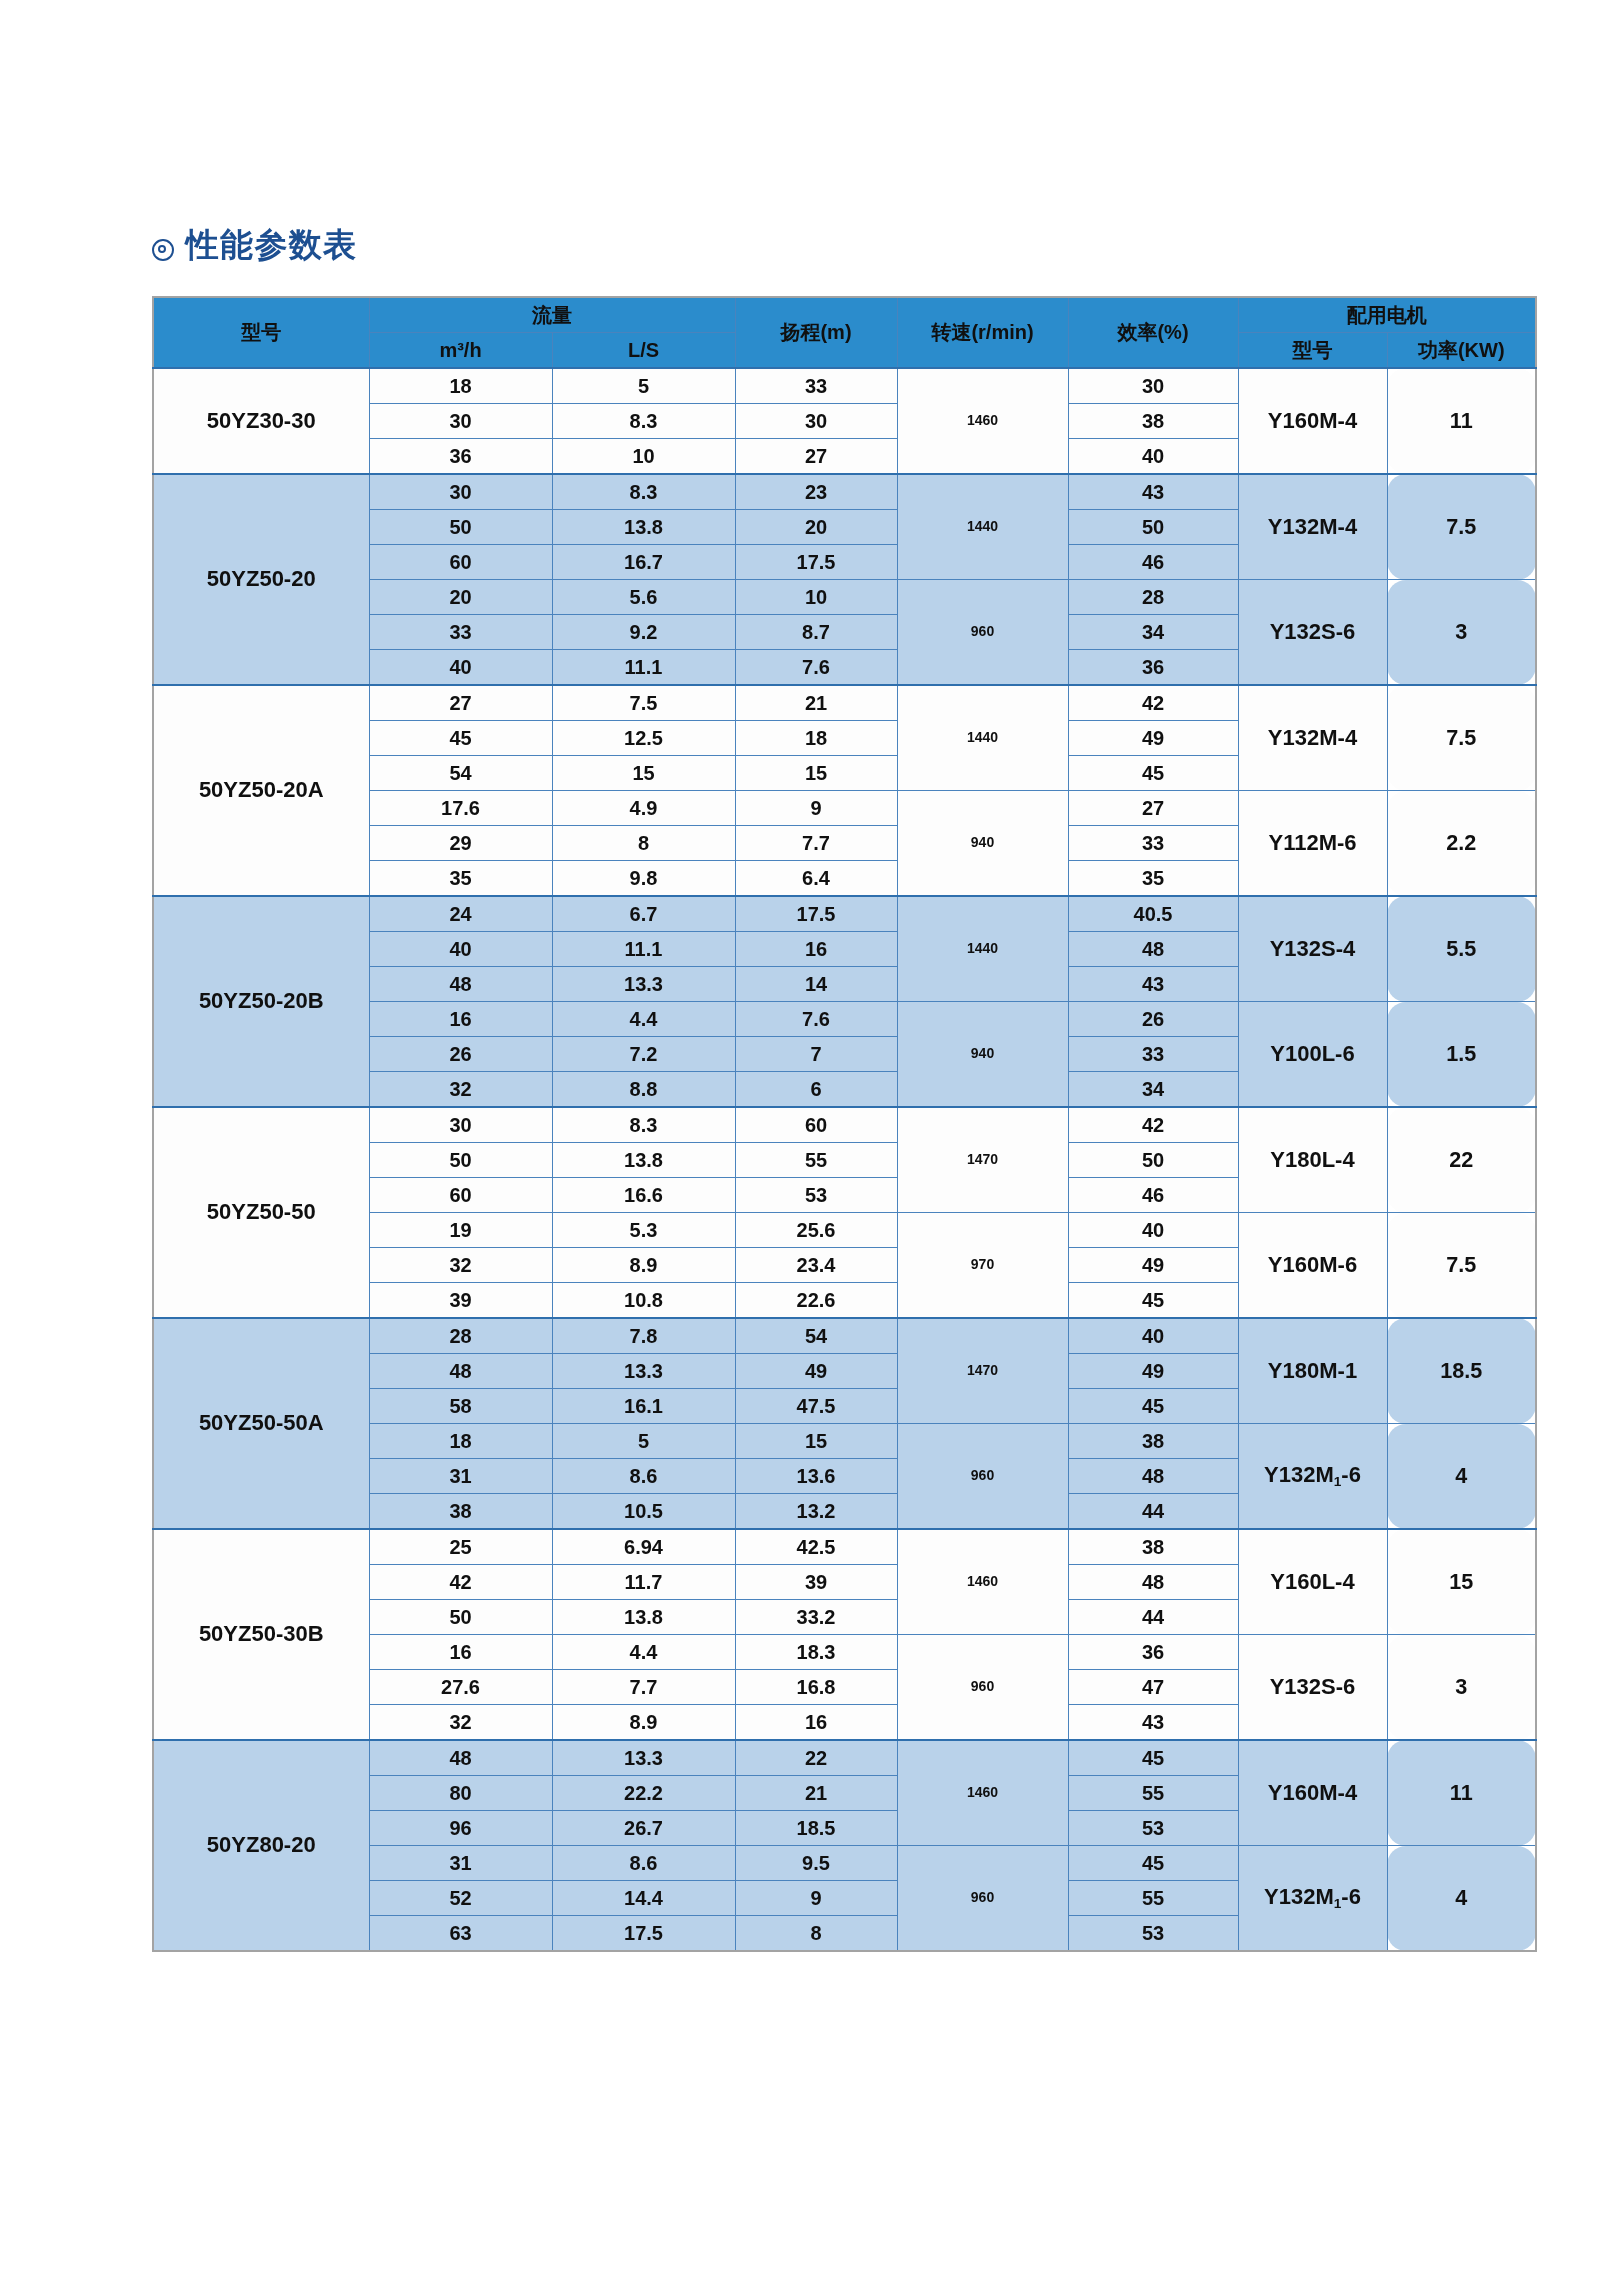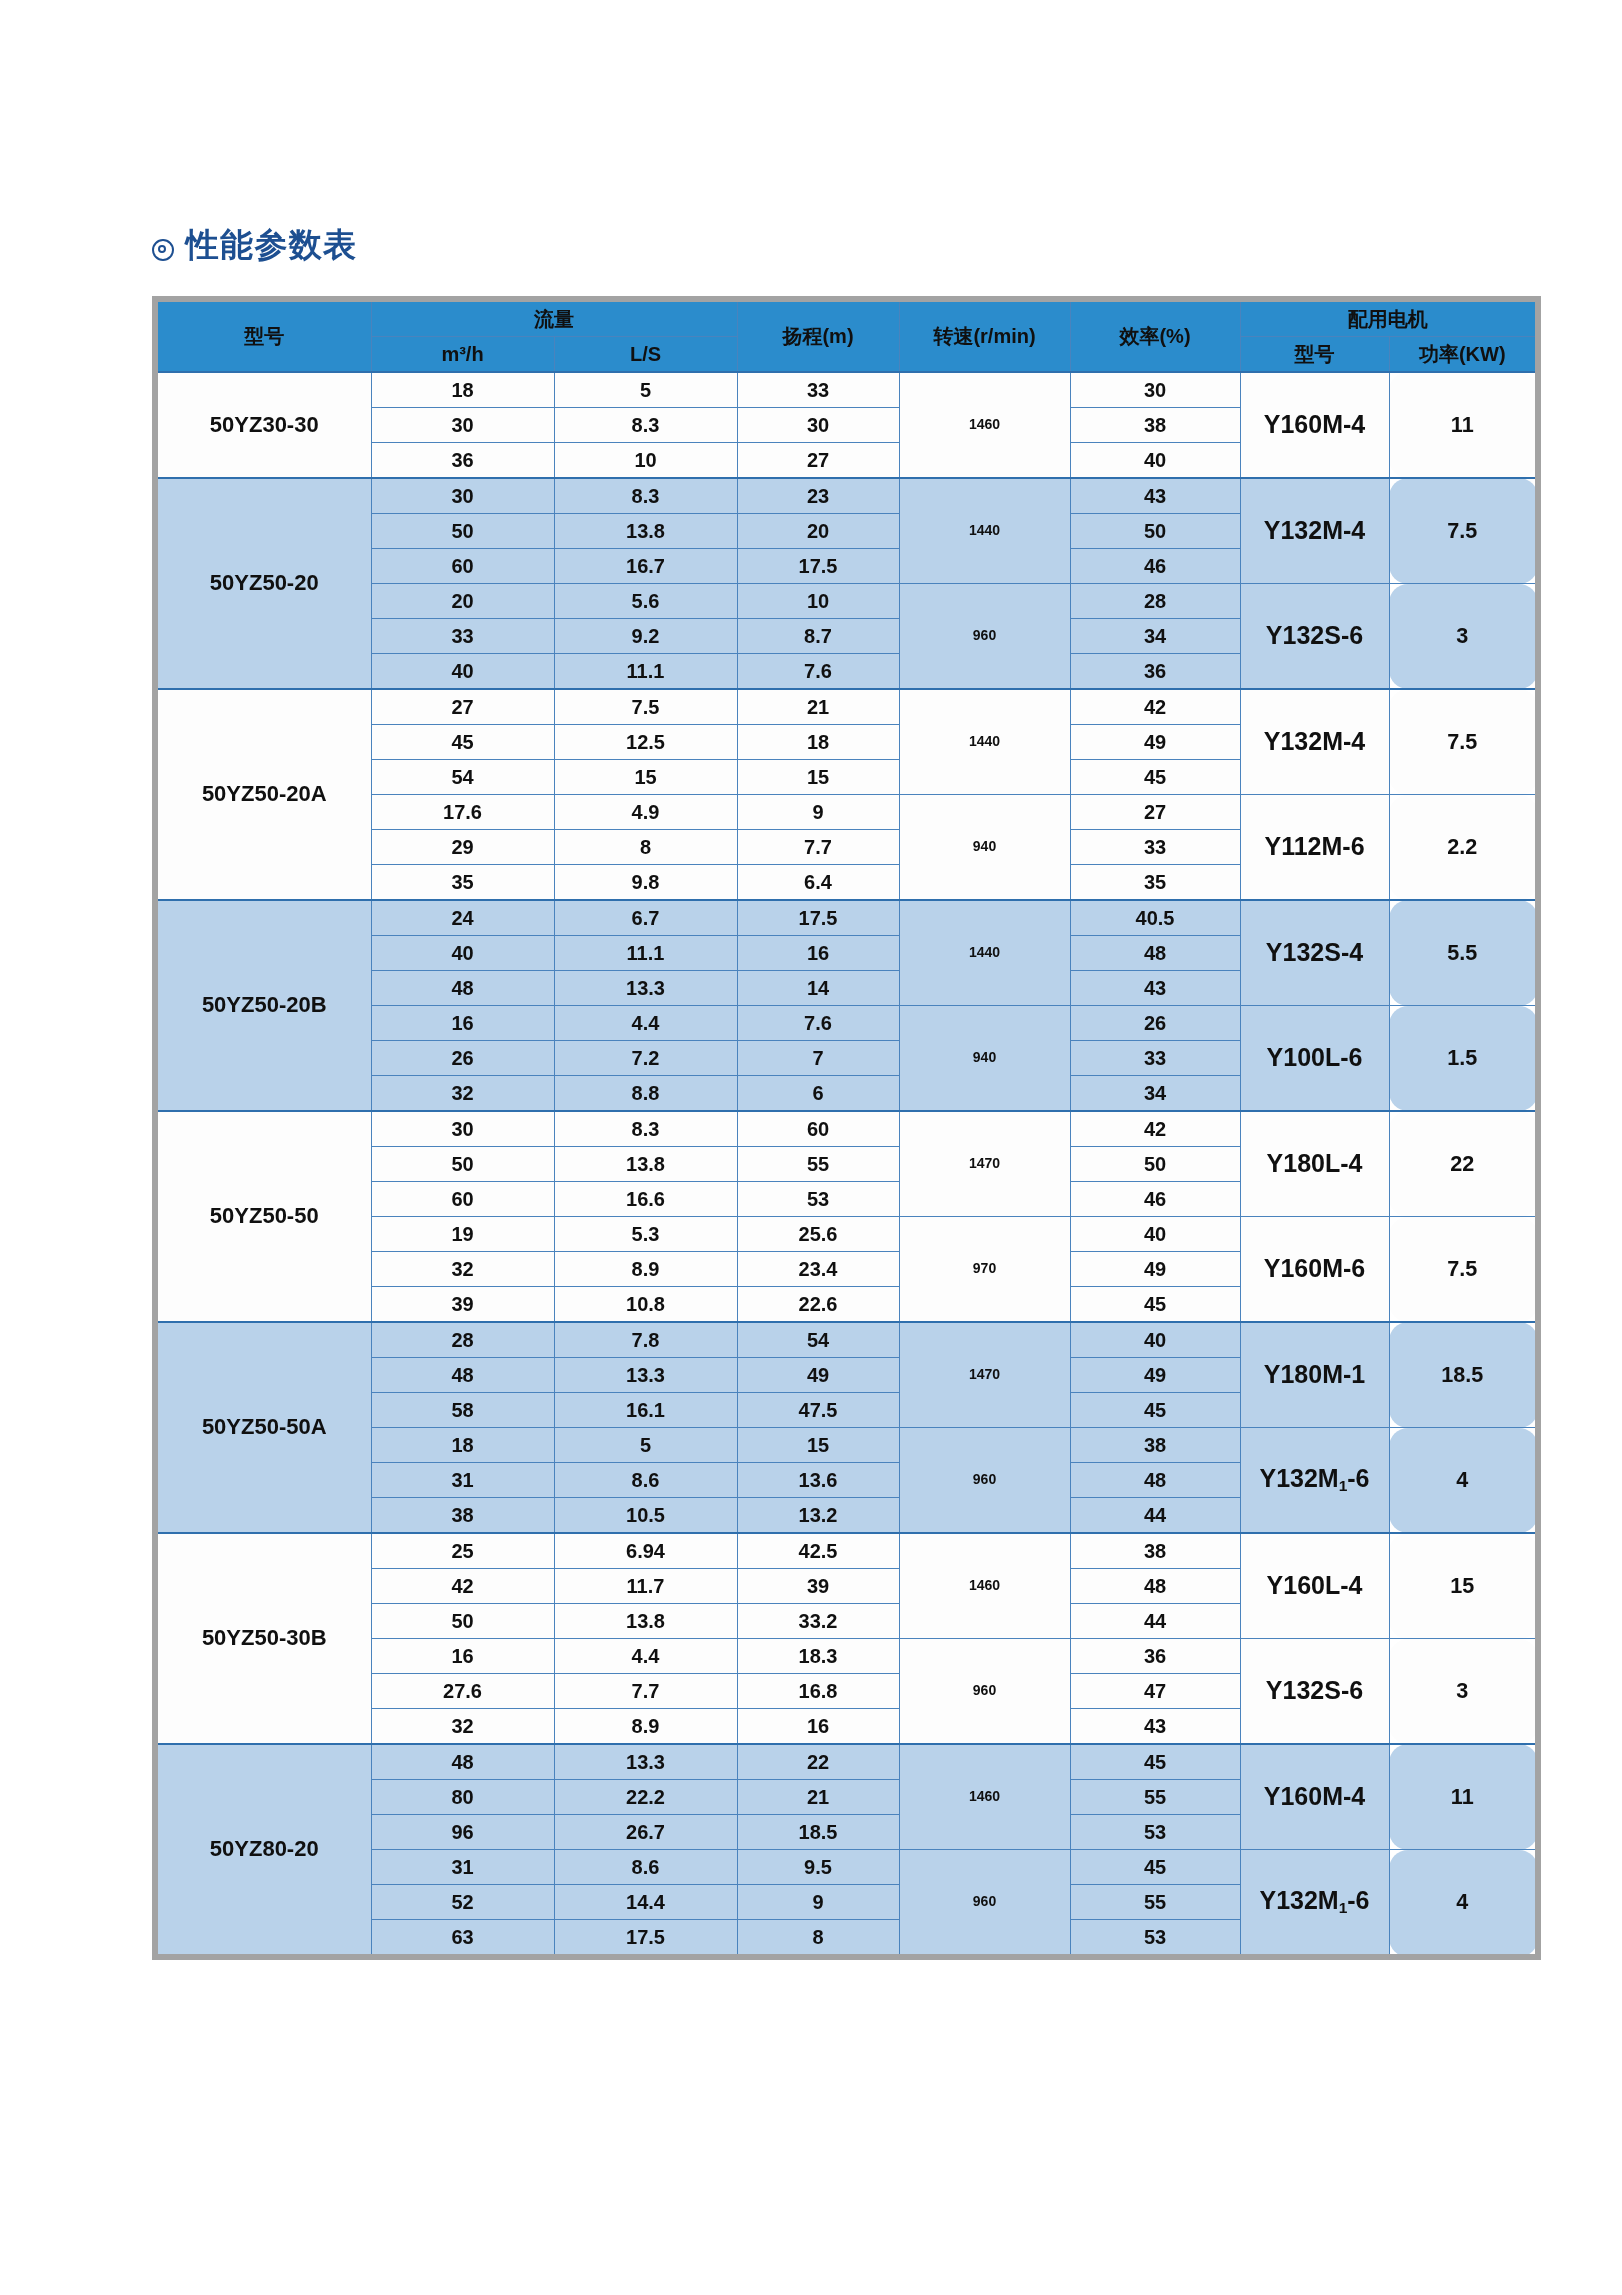--- a/index.html
+++ b/index.html
@@ -35,7 +35,7 @@
   .table-wrap { position:absolute; left:152px; top:296px; width:1319px; }
   table.spec {
     width:1319px; border-collapse:collapse; table-layout:fixed;
-    border:6px solid #a3a3a3;
+    border:2px solid #a3a3a3;
     padding-left:28px;
   }
   table.spec col.c-model   { width:216px; }

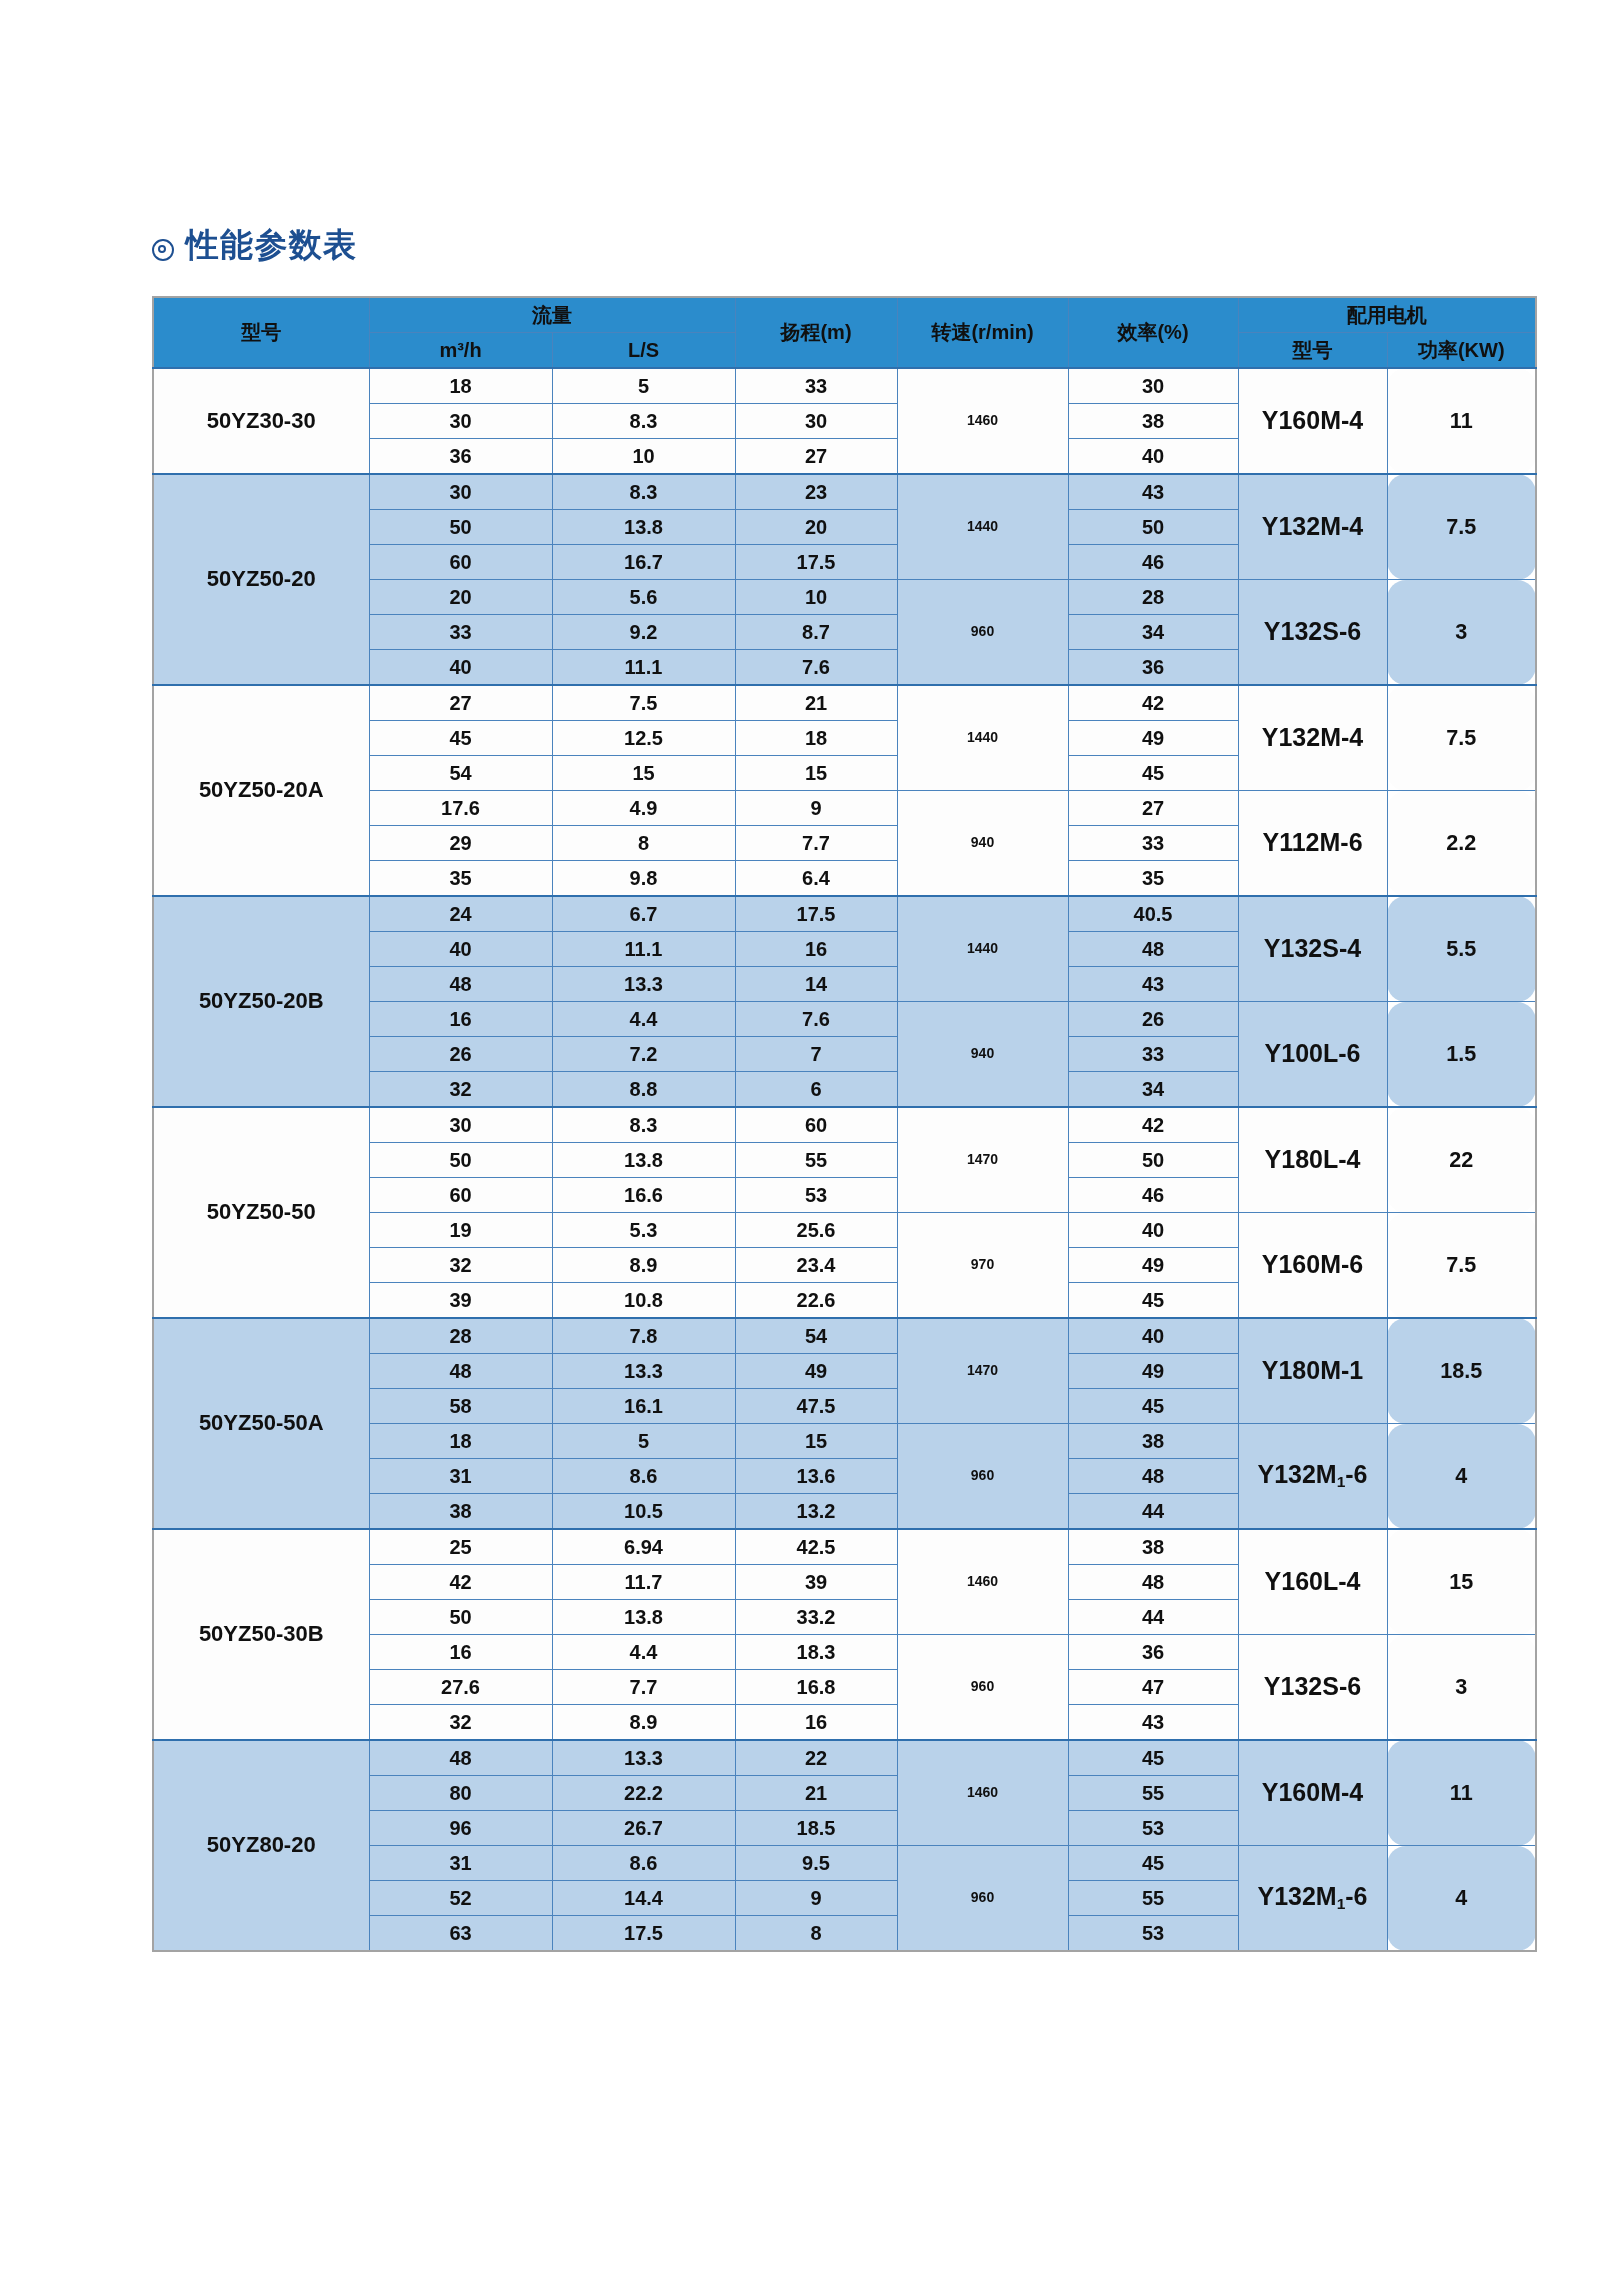--- a/index.html
+++ b/index.html
@@ -64,7 +64,7 @@
 
   tbody td { height:34px; line-height:1.1; }
   tbody td.model { font-size:22px; }
-  tbody td.motor { font-size:25px; }
+  tbody td.motor { font-size:22px; }
   tbody td.power { font-size:21.6px;border-radius:19px; }
   tbody td.speed { font-size:14px; }
 

